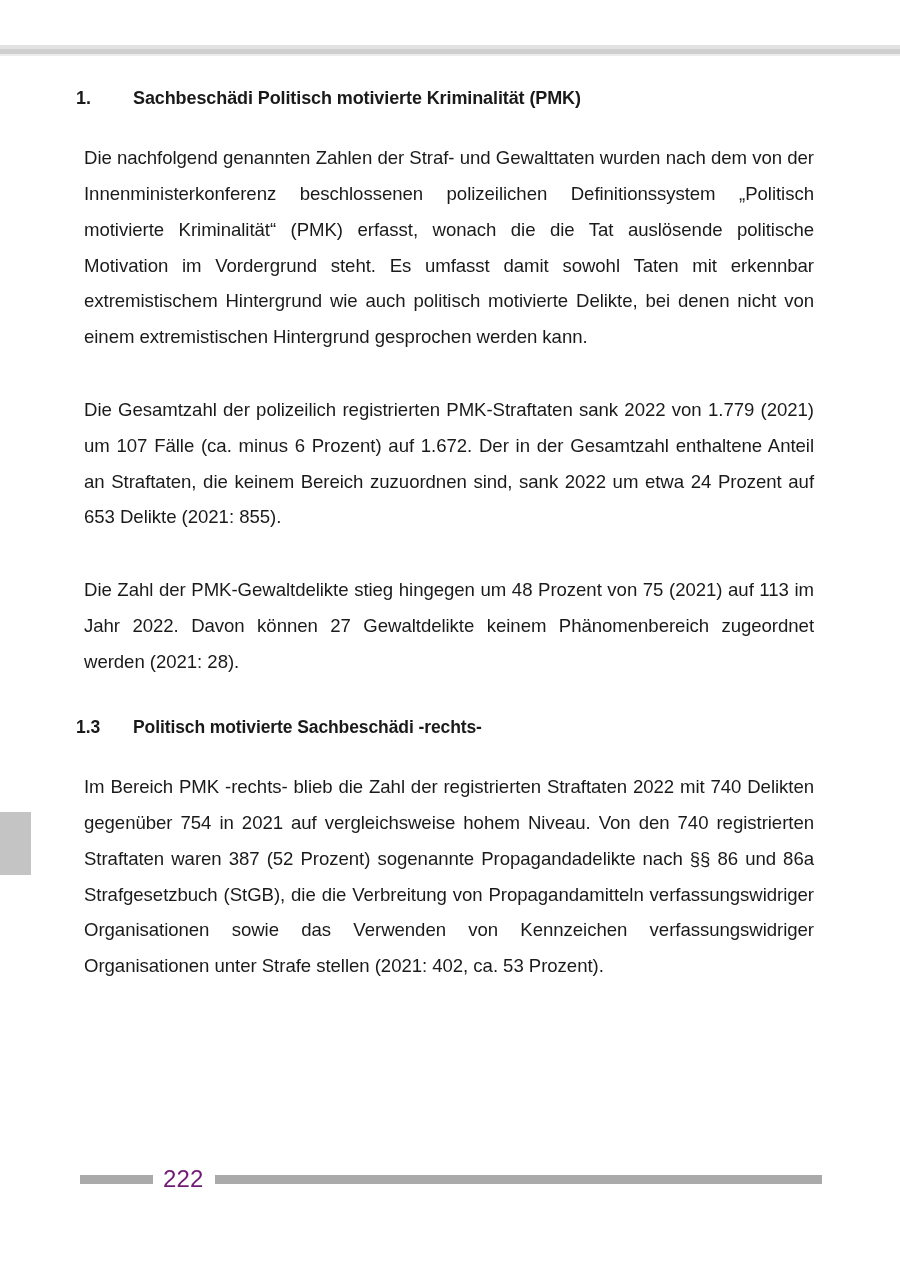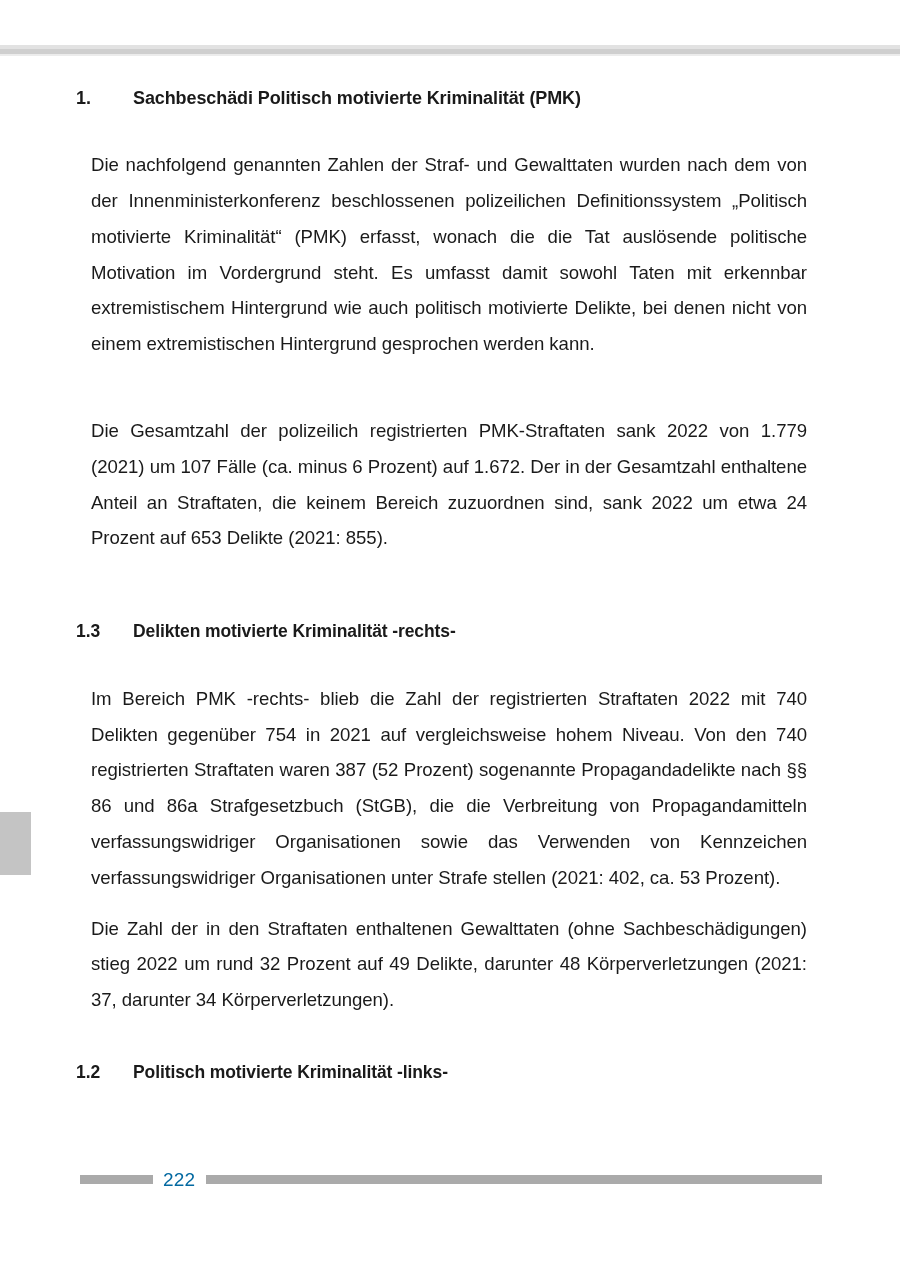--- a/index.html
+++ b/index.html
@@ -84,7 +84,7 @@
   p.body-text {
     font-size: 18.6px;
     line-height: 35.8px;
-    margin: 15px;
+    margin: 8px;
     padding: 0;
     text-align: justify;
     text-justify: inter-word;

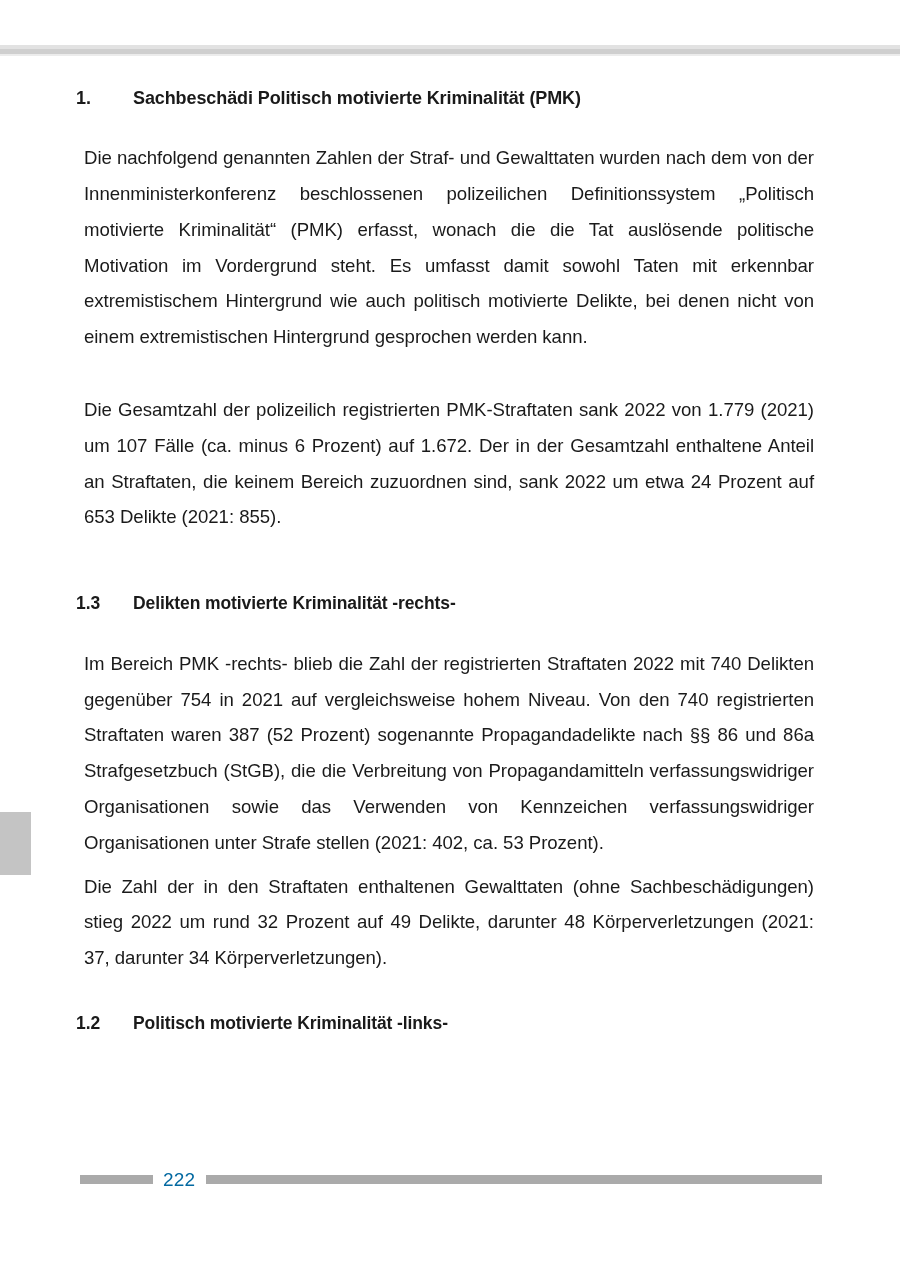--- a/index.html
+++ b/index.html
@@ -152,6 +152,7 @@
   <p class="body-text">Die Gesamtzahl der polizeilich registrierten PMK-Straftaten sank 2022 von 1.779 (2021) um 107 Fälle (ca. minus 6 Prozent) auf 1.672. Der in der Gesamtzahl ent­haltene Anteil an Straftaten, die keinem Bereich zuzuordnen sind, sank 2022 um etwa 24 Prozent auf 653 Delikte (2021: 855).</p>
   <div class="gap-para"></div>
 
+  <p class="body-text">Die Zahl der PMK-Gewaltdelikte stieg hingegen um 48 Prozent von 75 (2021) auf 113 im Jahr 2022. Davon können 27 Gewaltdelikte keinem Phänomenbereich zugeordnet werden (2021: 28).</p>
 
   <div class="gap-before-heading"></div>
   <h2 class="section-heading">

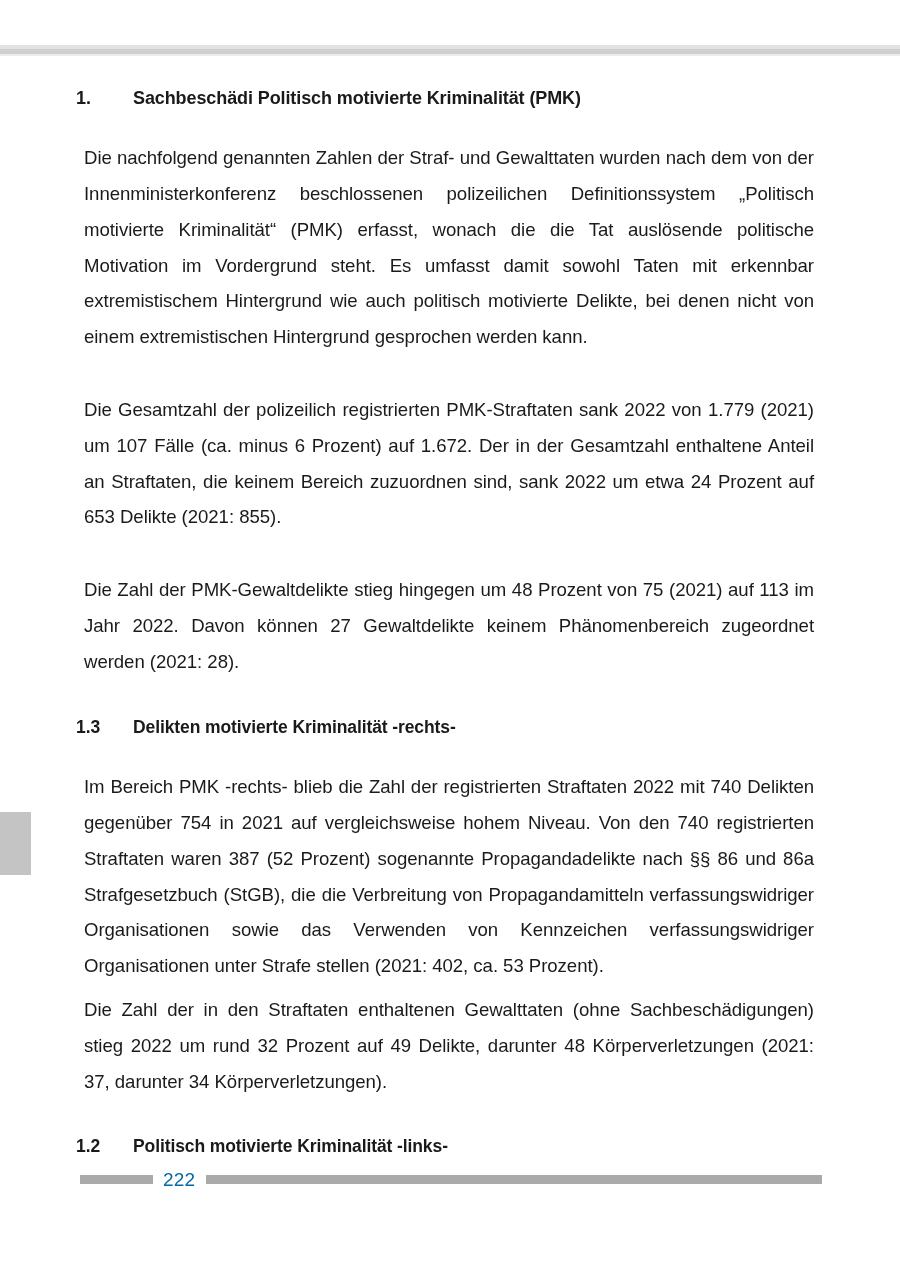--- a/index.html
+++ b/index.html
@@ -157,7 +157,7 @@
   <div class="gap-before-heading"></div>
   <h2 class="section-heading">
     <span class="sec-num">1.3</span>
-    <span class="sec-title">Delikten motivierte Kriminalität -rechts-</span>
+    <span class="sec-title">Politisch motivierte Sachbeschädi -rechts-</span>
   </h2>
   <div class="gap-after-heading"></div>
 

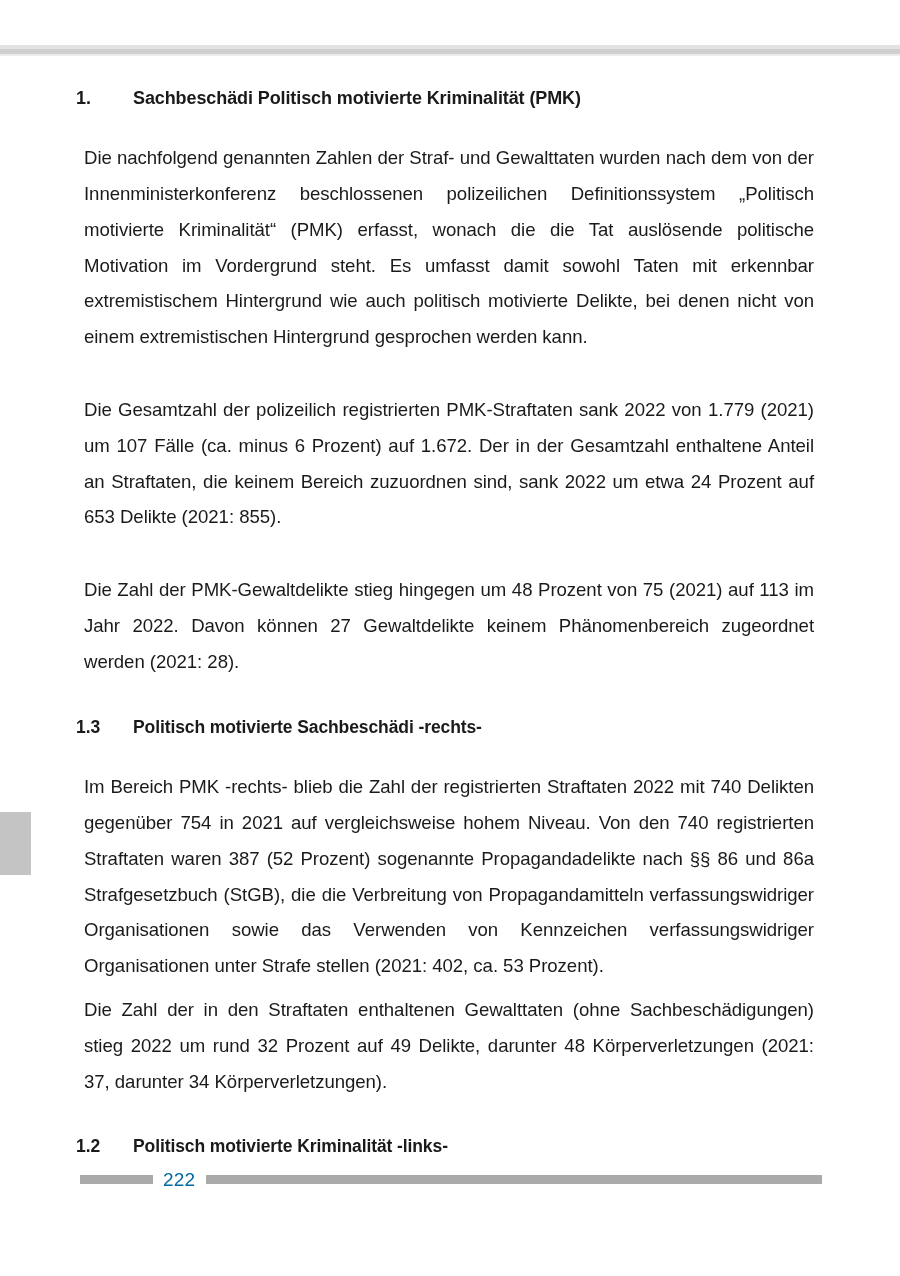--- a/index.html
+++ b/index.html
@@ -163,7 +163,6 @@
 
   <p class="body-text">Im Bereich PMK -rechts- blieb die Zahl der registrierten Straftaten 2022 mit 740 Delikten gegenüber 754 in 2021 auf vergleichsweise hohem Niveau. Von den 740 registrierten Straftaten waren 387 (52 Prozent) sogenannte Propagandadelikte nach §§ 86 und 86a Strafgesetzbuch (StGB), die die Verbreitung von Propagan­damitteln verfassungswidriger Organisationen sowie das Verwenden von Kenn­zeichen verfassungswidriger Organisationen unter Strafe stellen (2021: 402, ca. 53 Prozent).</p>
   <div class="gap-tight"></div>
-  <p class="body-text">Die Zahl der in den Straftaten enthaltenen Gewalttaten (ohne Sachbeschädi­gungen) stieg 2022 um rund 32 Prozent auf 49 Delikte, darunter 48 Körperver­letzungen (2021: 37, darunter 34 Körperverletzungen).</p>
 
   <div class="gap-before-heading"></div>
   <h2 class="section-heading">

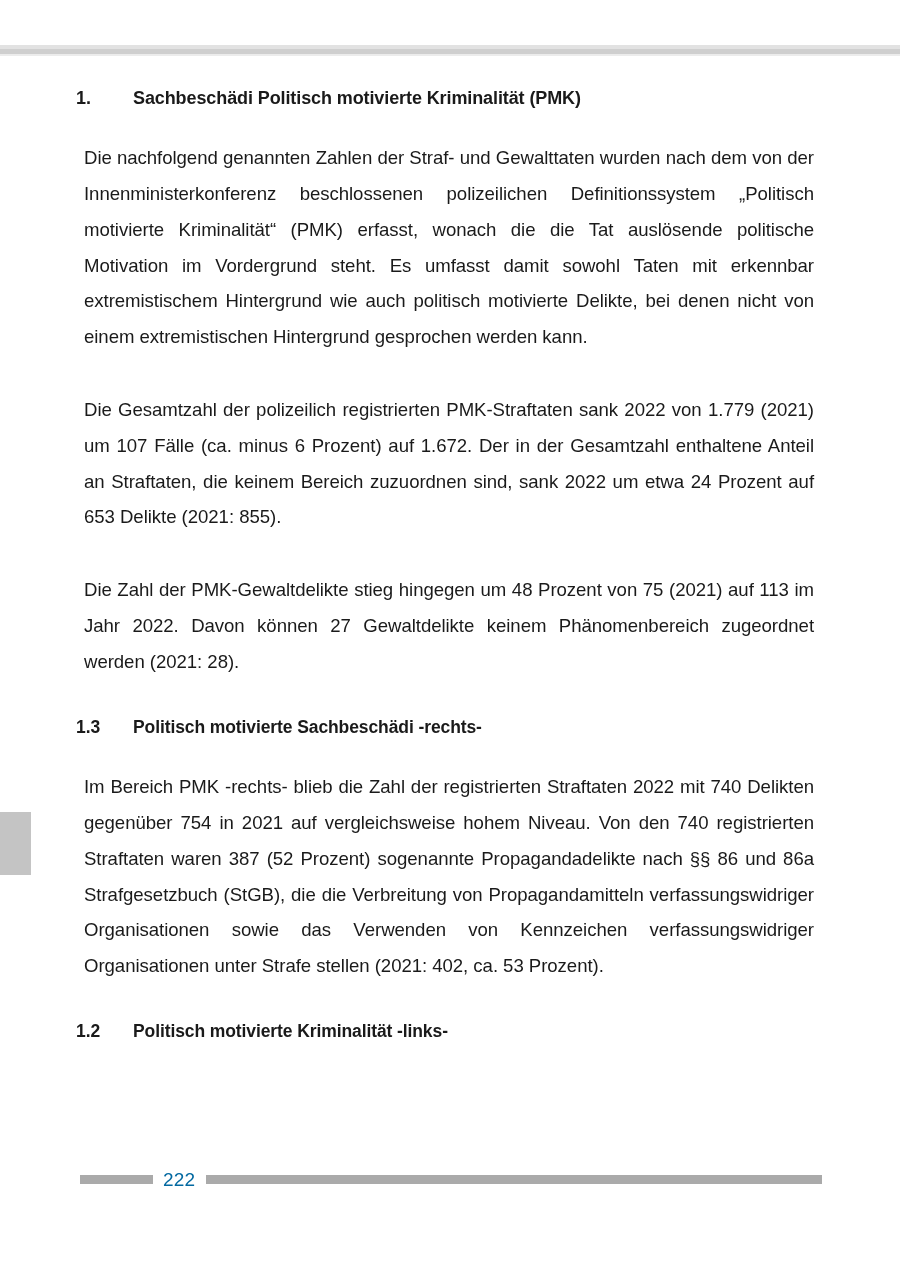--- a/index.html
+++ b/index.html
@@ -165,10 +165,6 @@
   <div class="gap-tight"></div>
 
   <div class="gap-before-heading"></div>
-  <h2 class="section-heading">
-    <span class="sec-num">1.2</span>
-    <span class="sec-title">Politisch motivierte Kriminalität -links-</span>
-  </h2>
   <div class="gap-after-heading"></div>
 
 

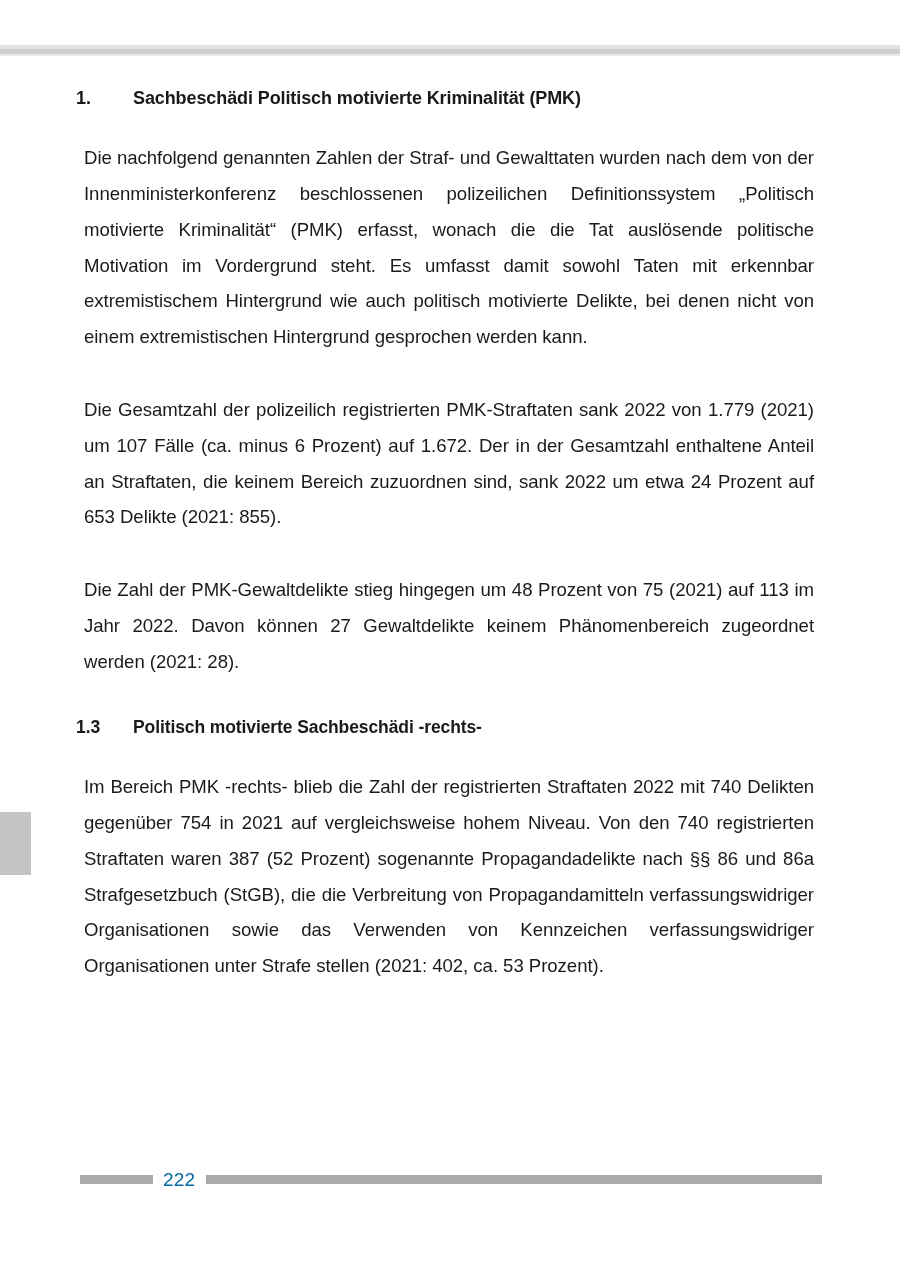--- a/index.html
+++ b/index.html
@@ -114,9 +114,9 @@
     flex: 0 0 73px;
   }
   .footer .page-num {
-    font-size: 19px;
+    font-size: 24px;
     line-height: 1;
-    color: #0369a1;
+    color: #701a75;
     padding: 0 11px 0 10px;
     flex: 0 0 auto;
     letter-spacing: 0.2px;

